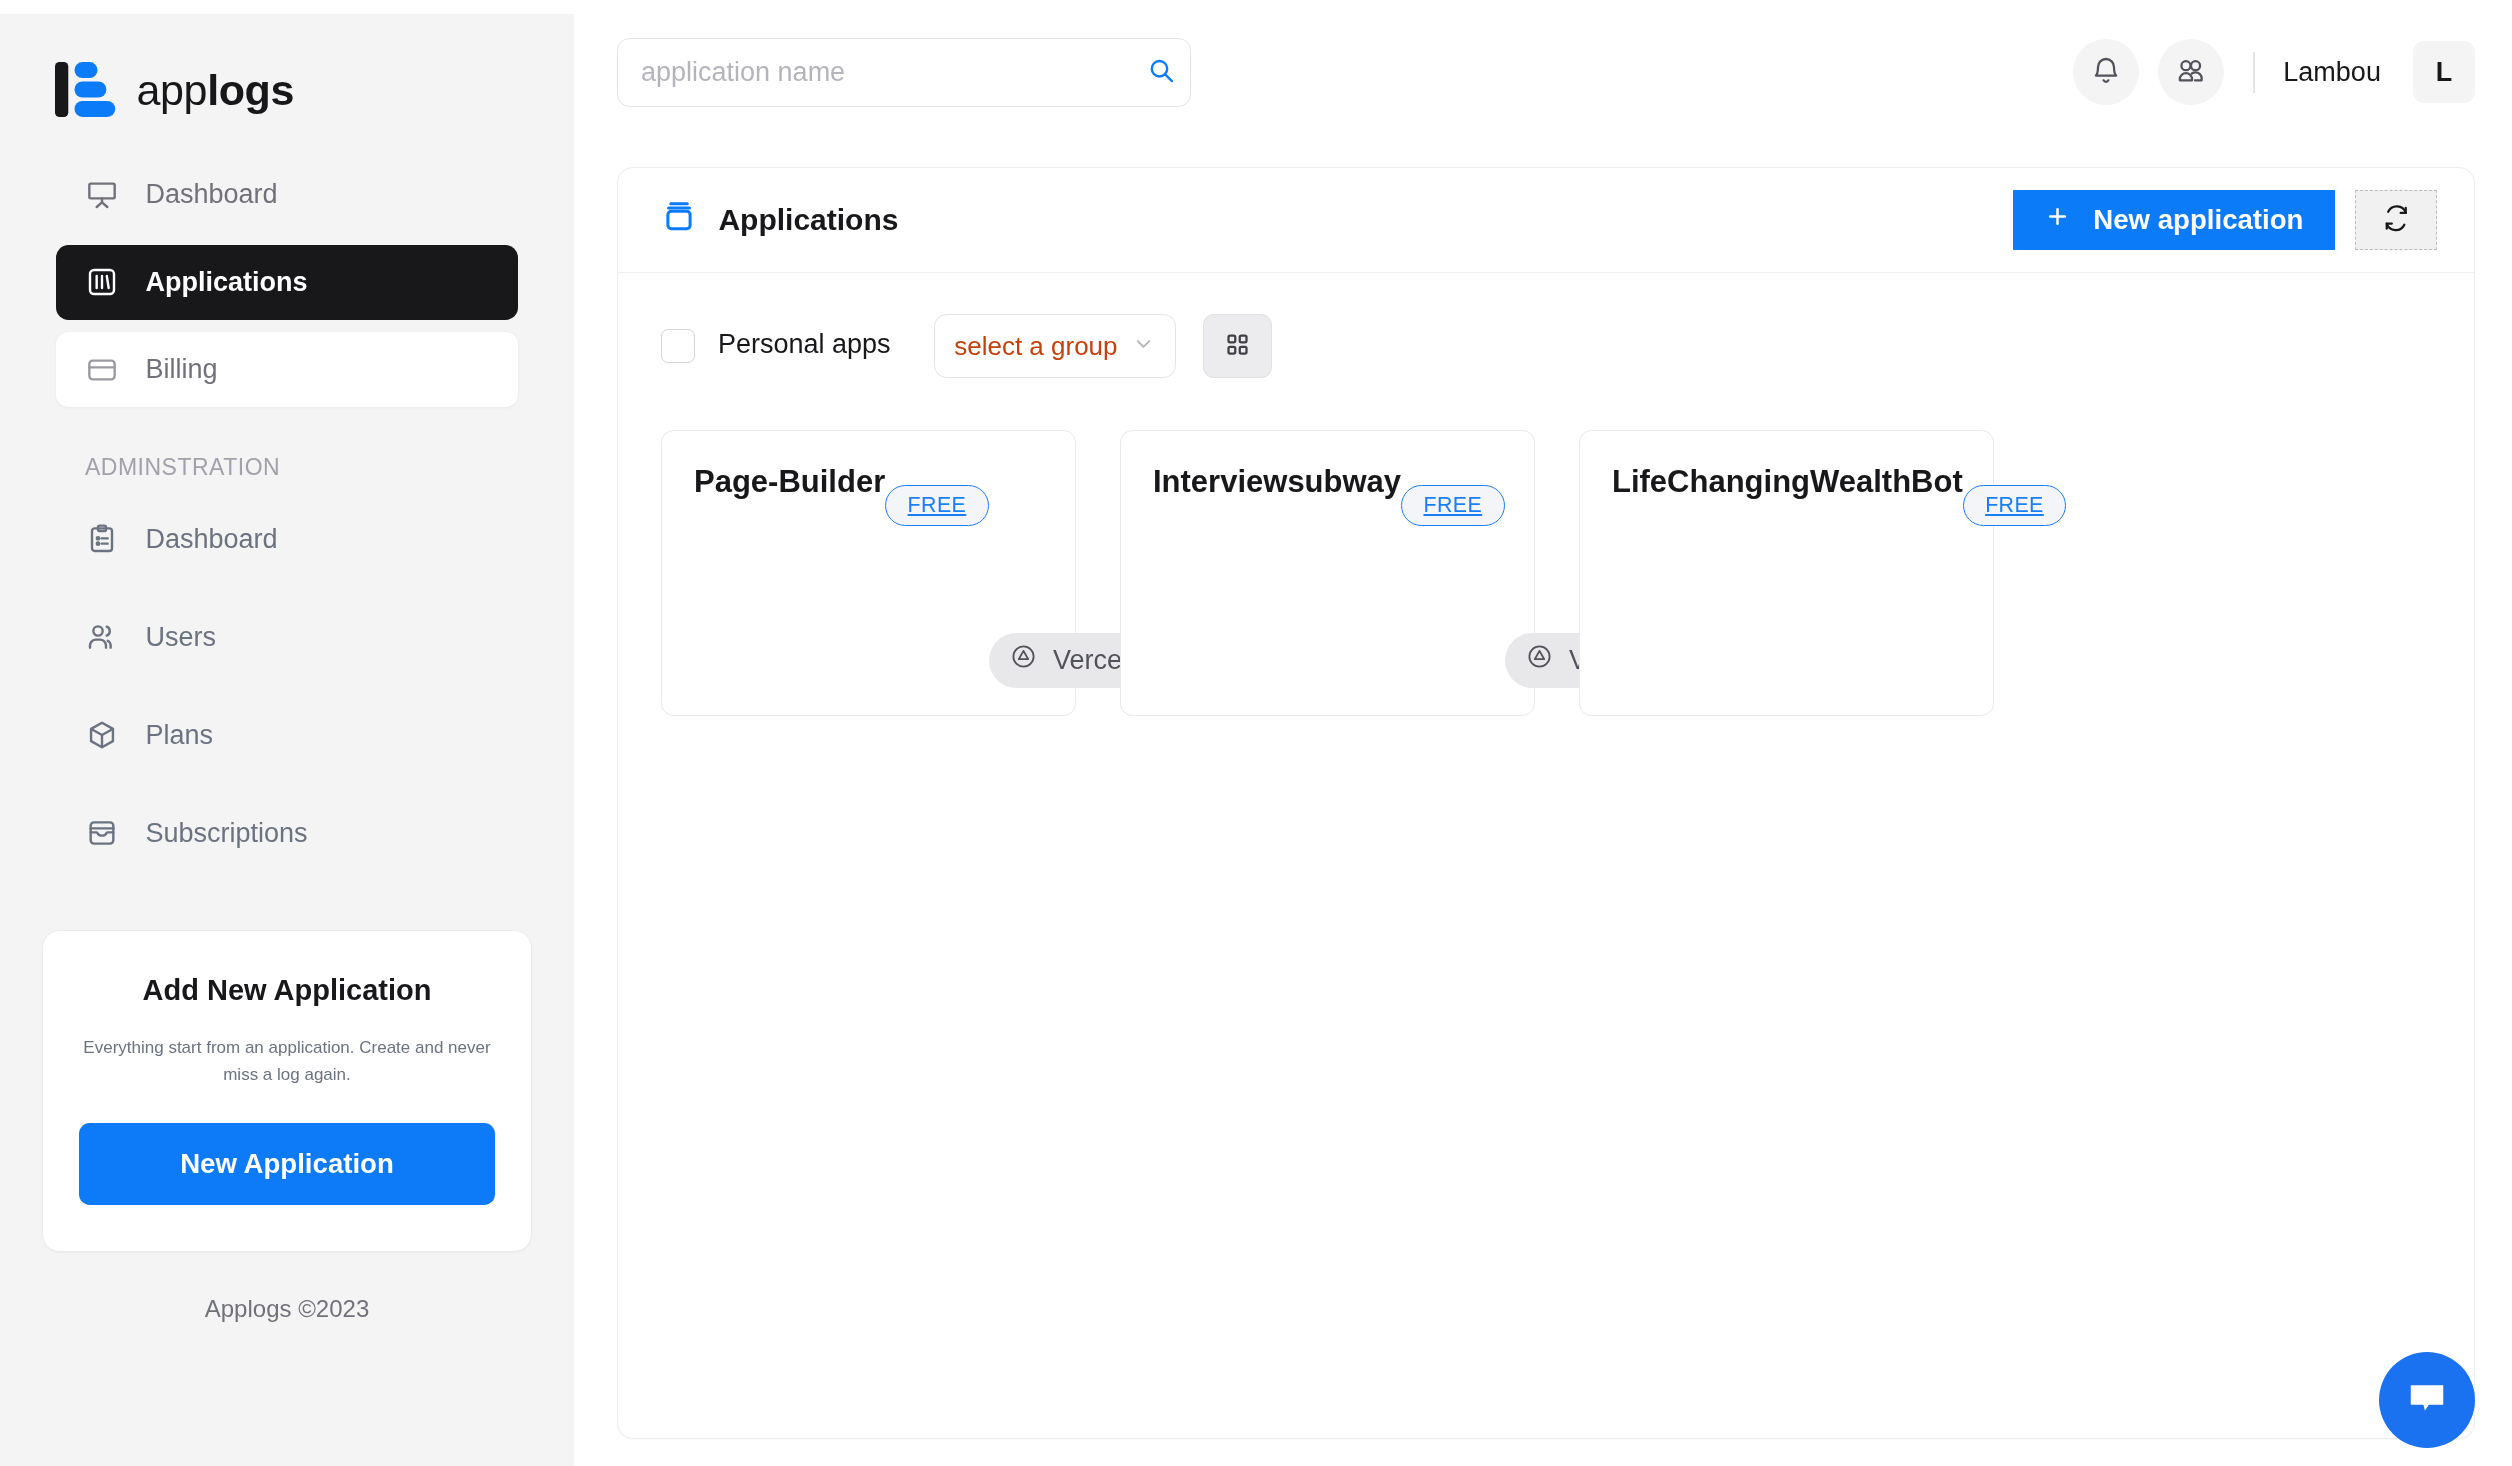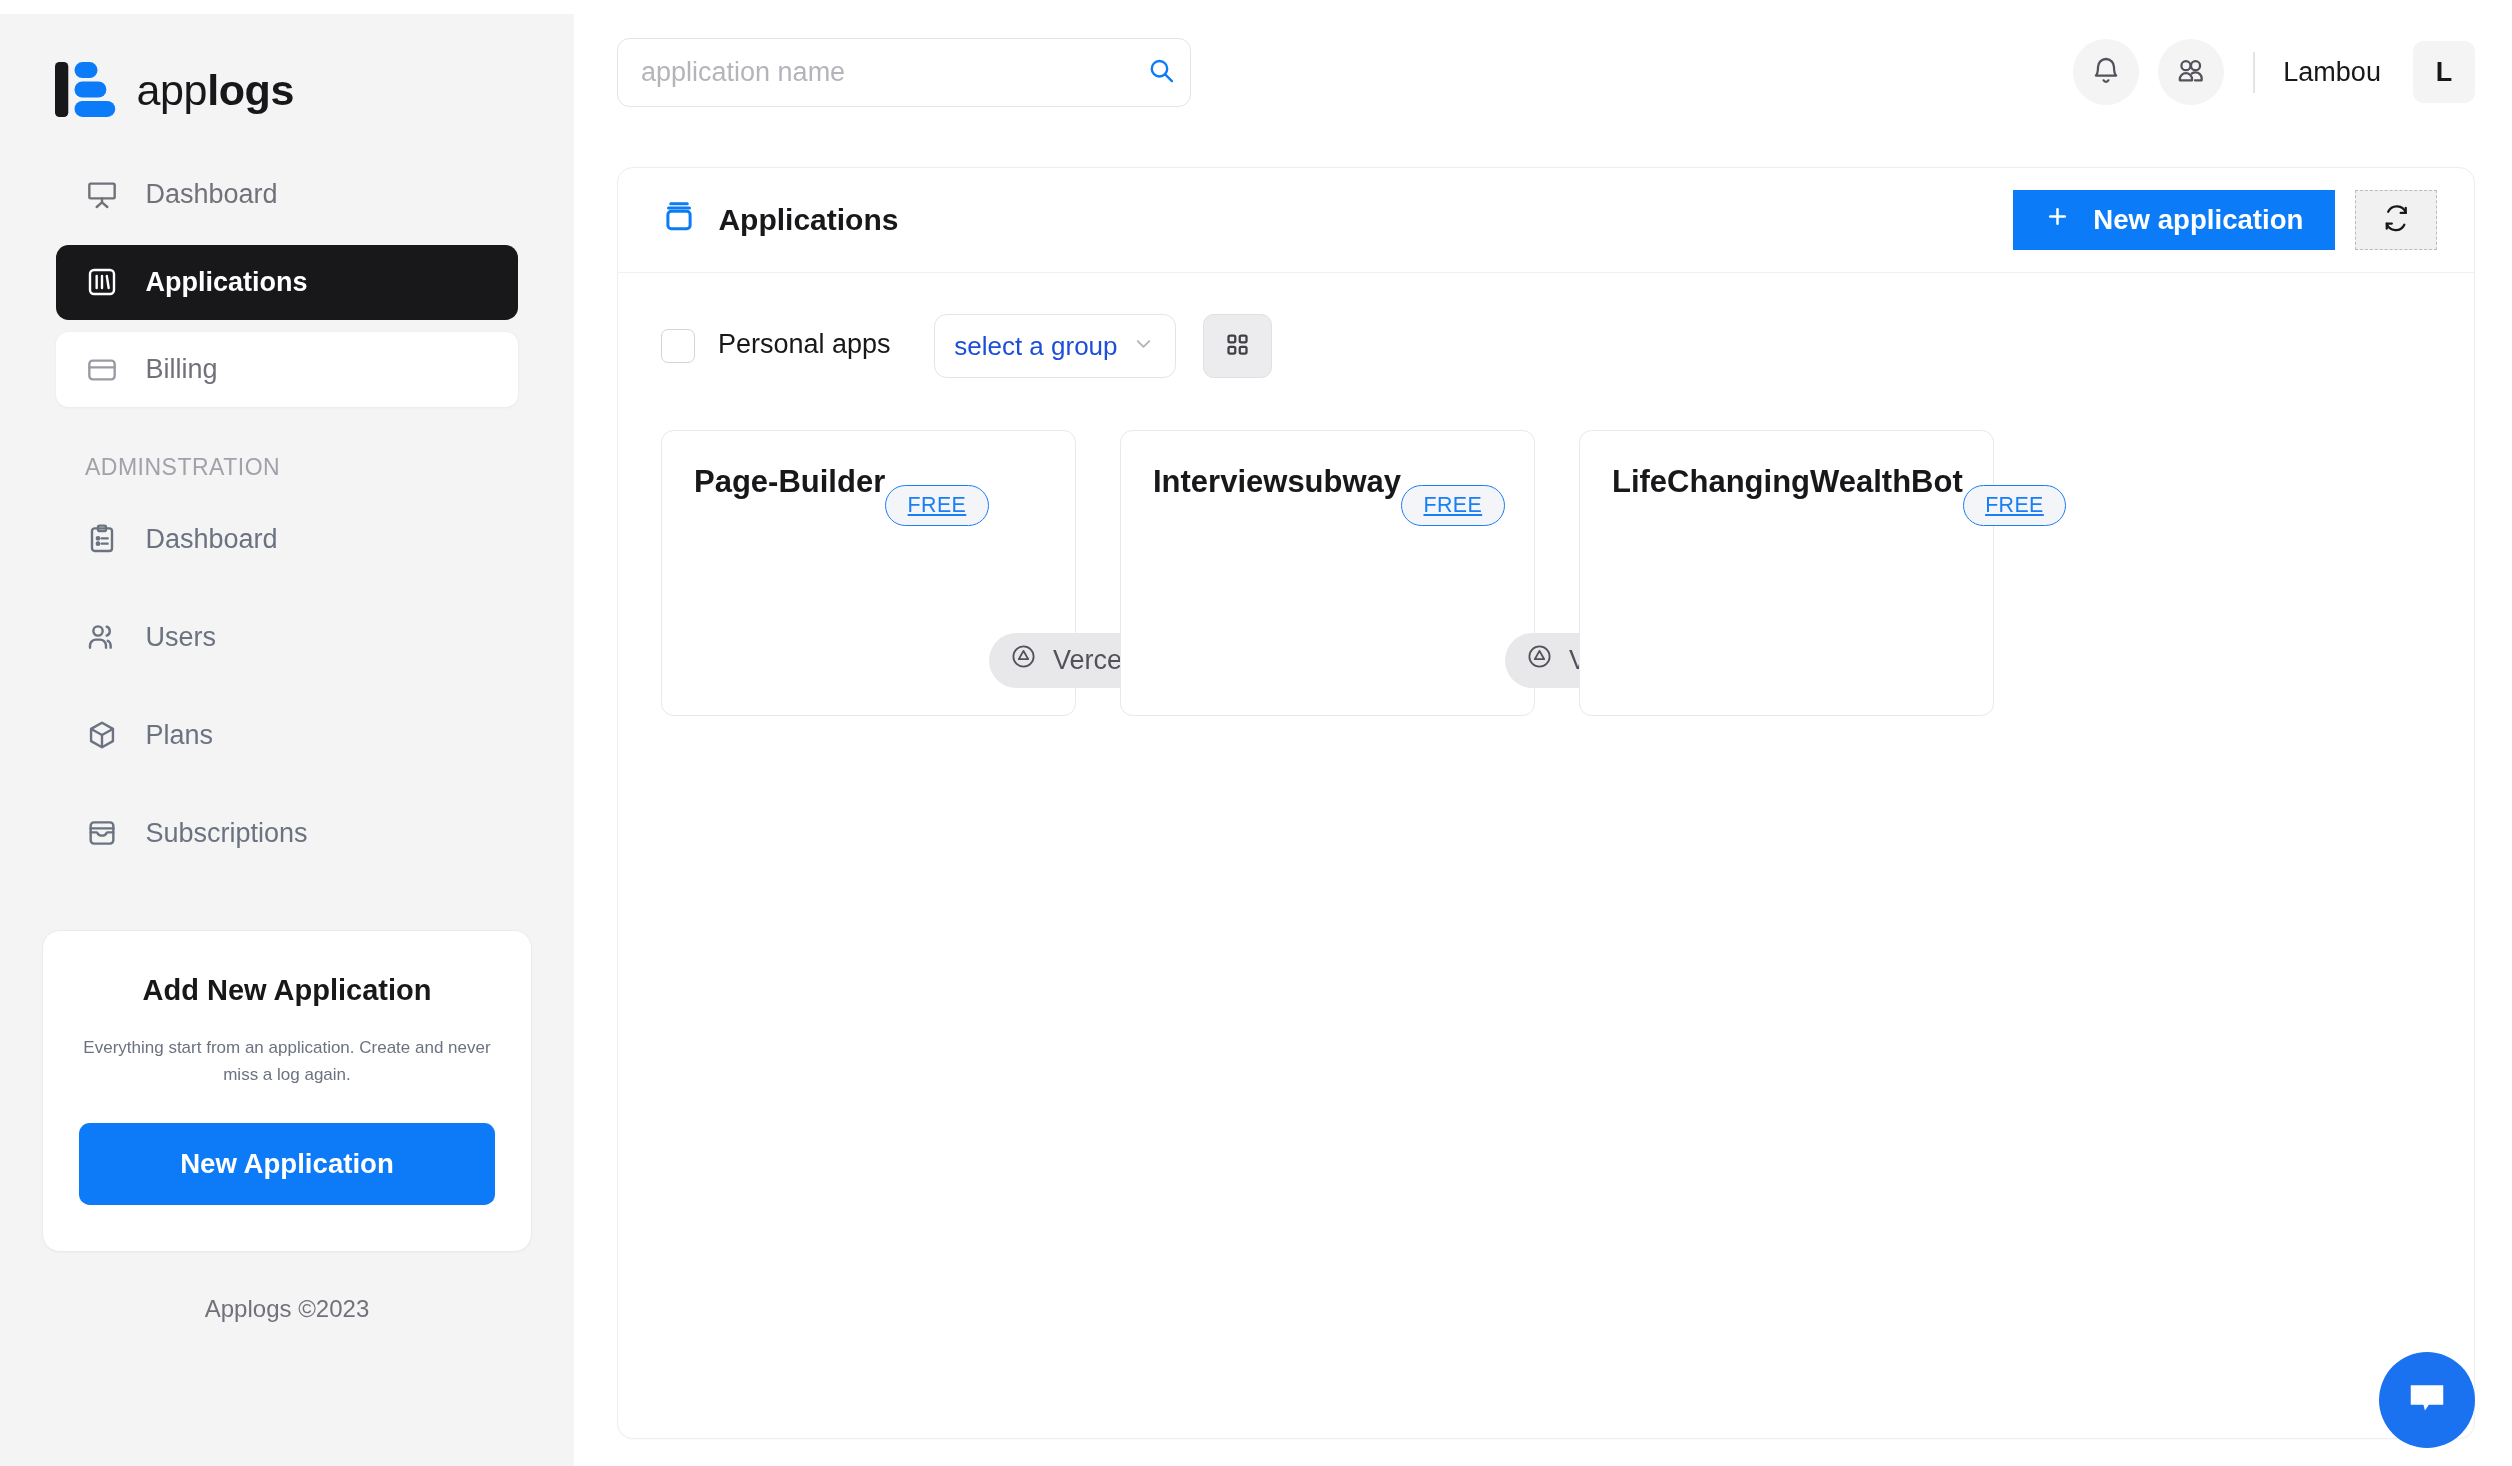--- a/index.html
+++ b/index.html
@@ -257,7 +257,7 @@
     background: #fff;
     display: flex; align-items: center;
     padding: 0 19.6px;
-    font-size: 26px; color: #1d4ed8;
+    font-size: 26px; color: #c2410c;
     cursor: pointer;
     justify-content: space-between;
   }

